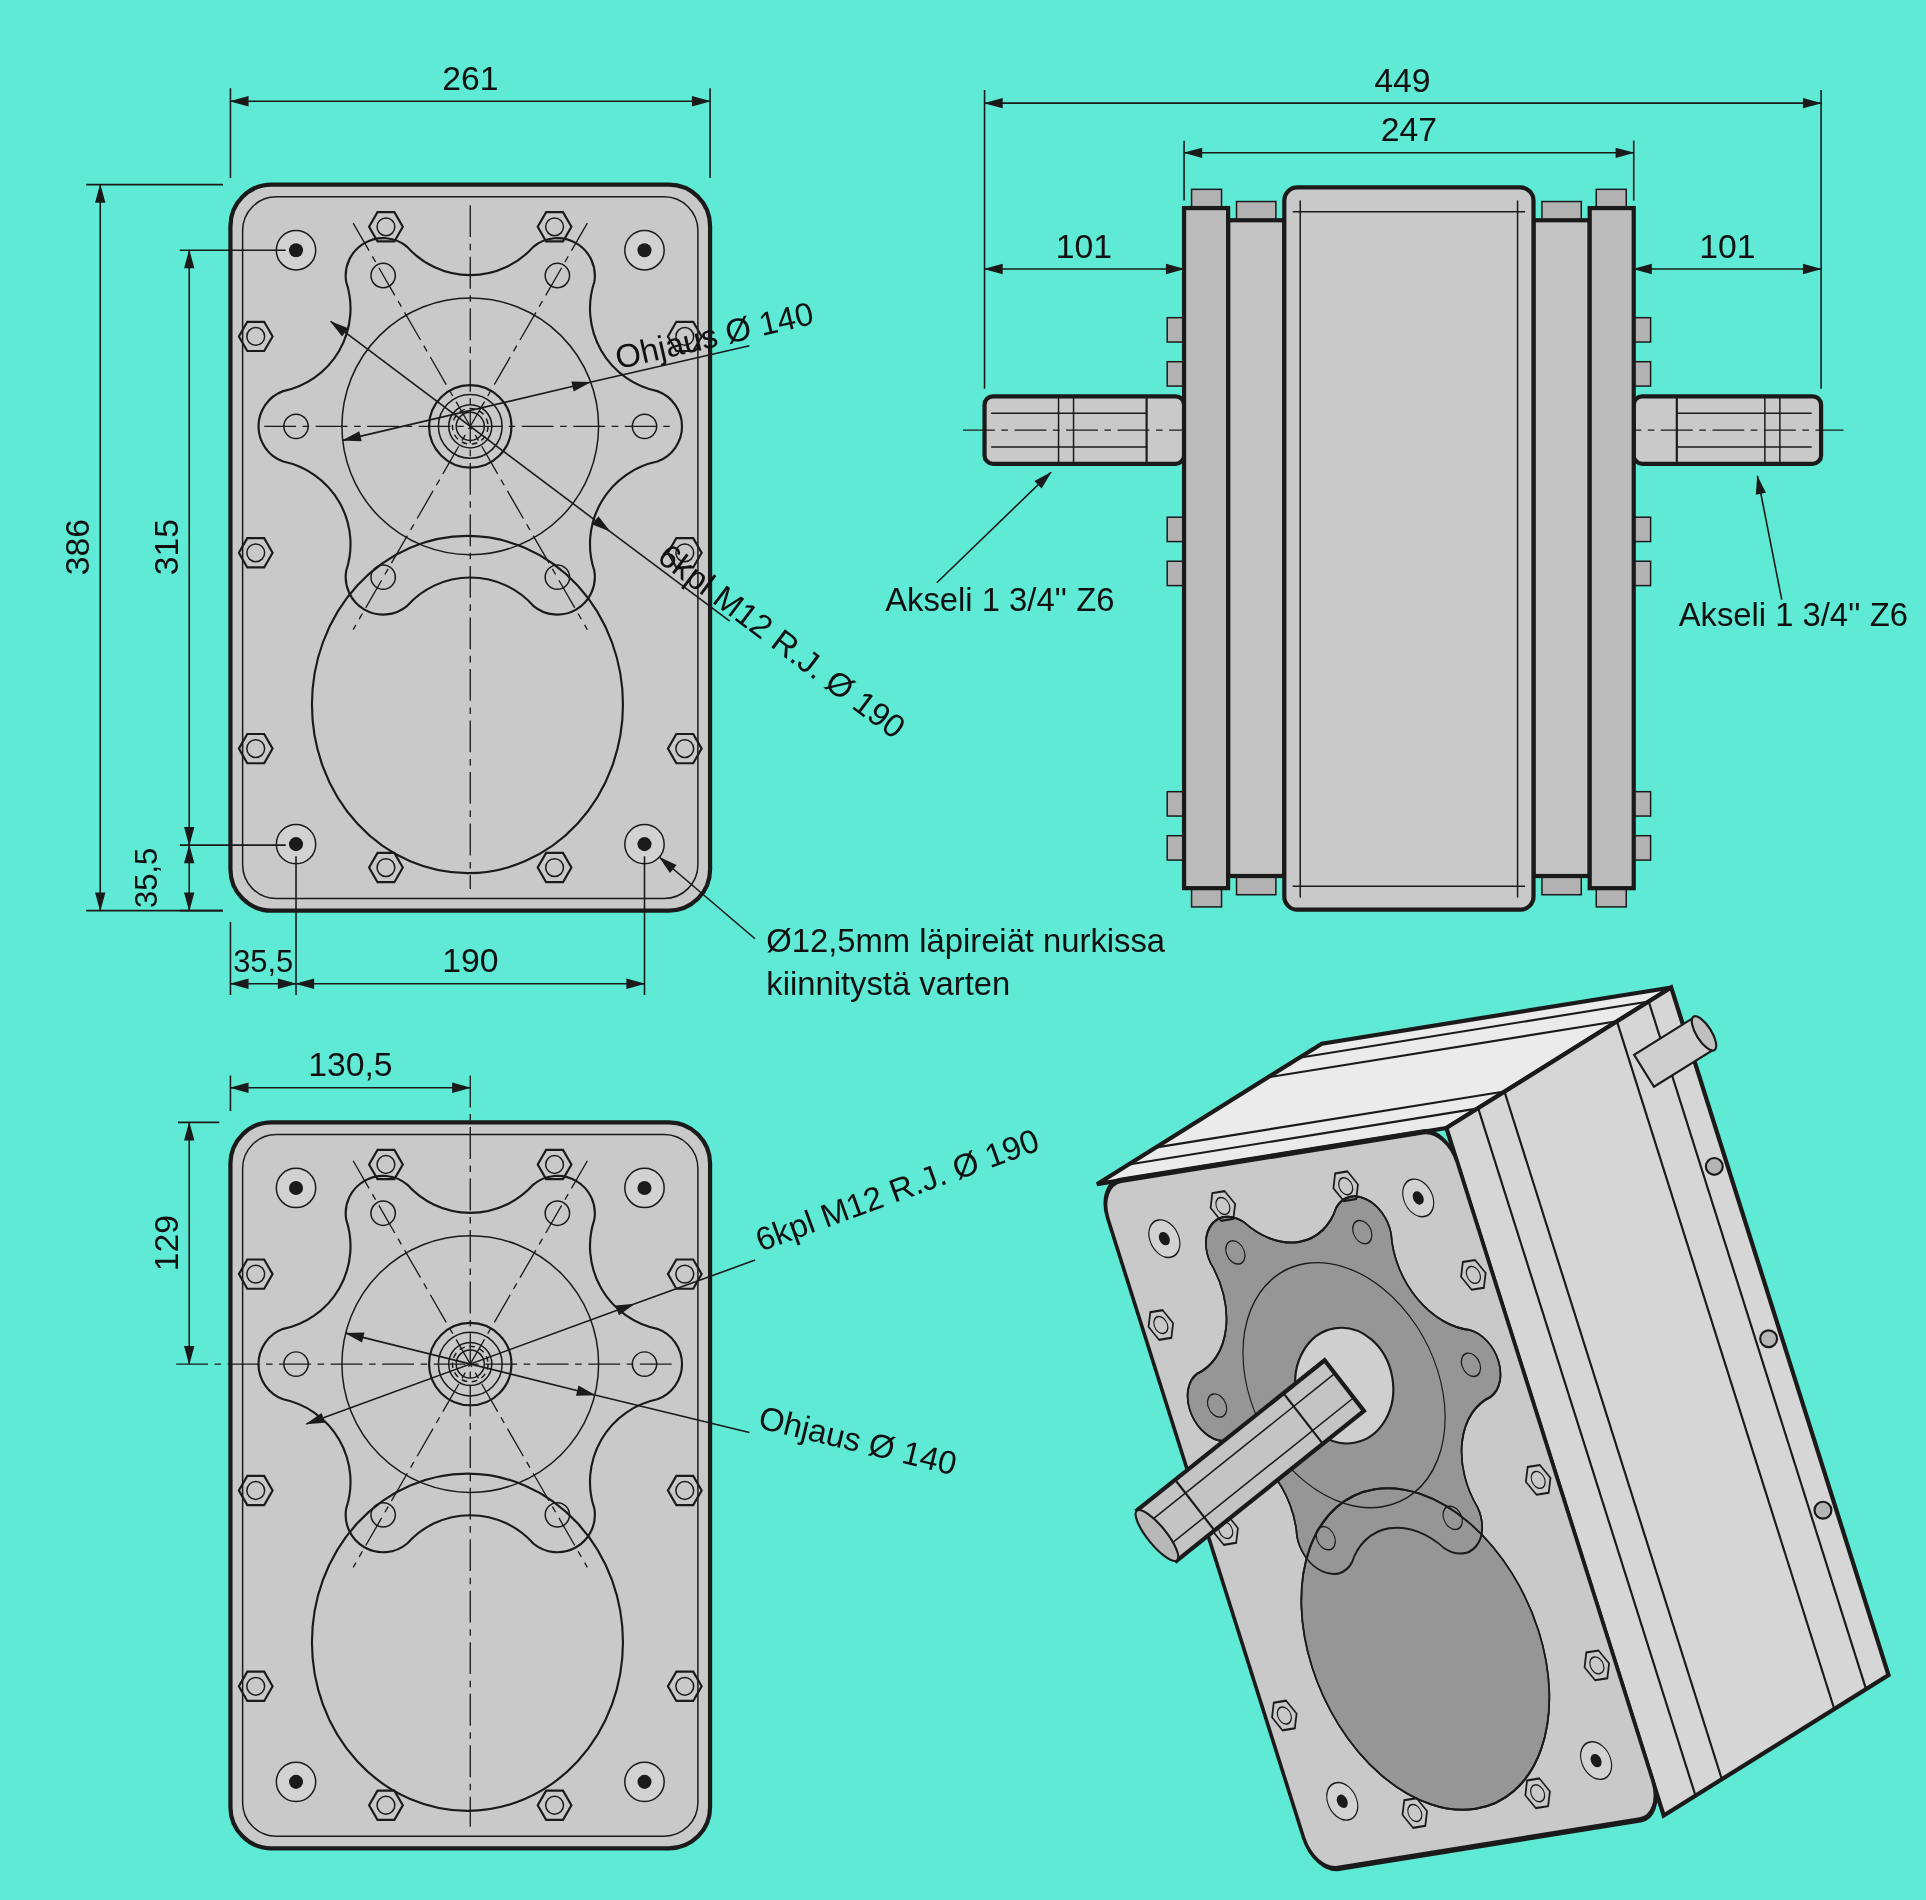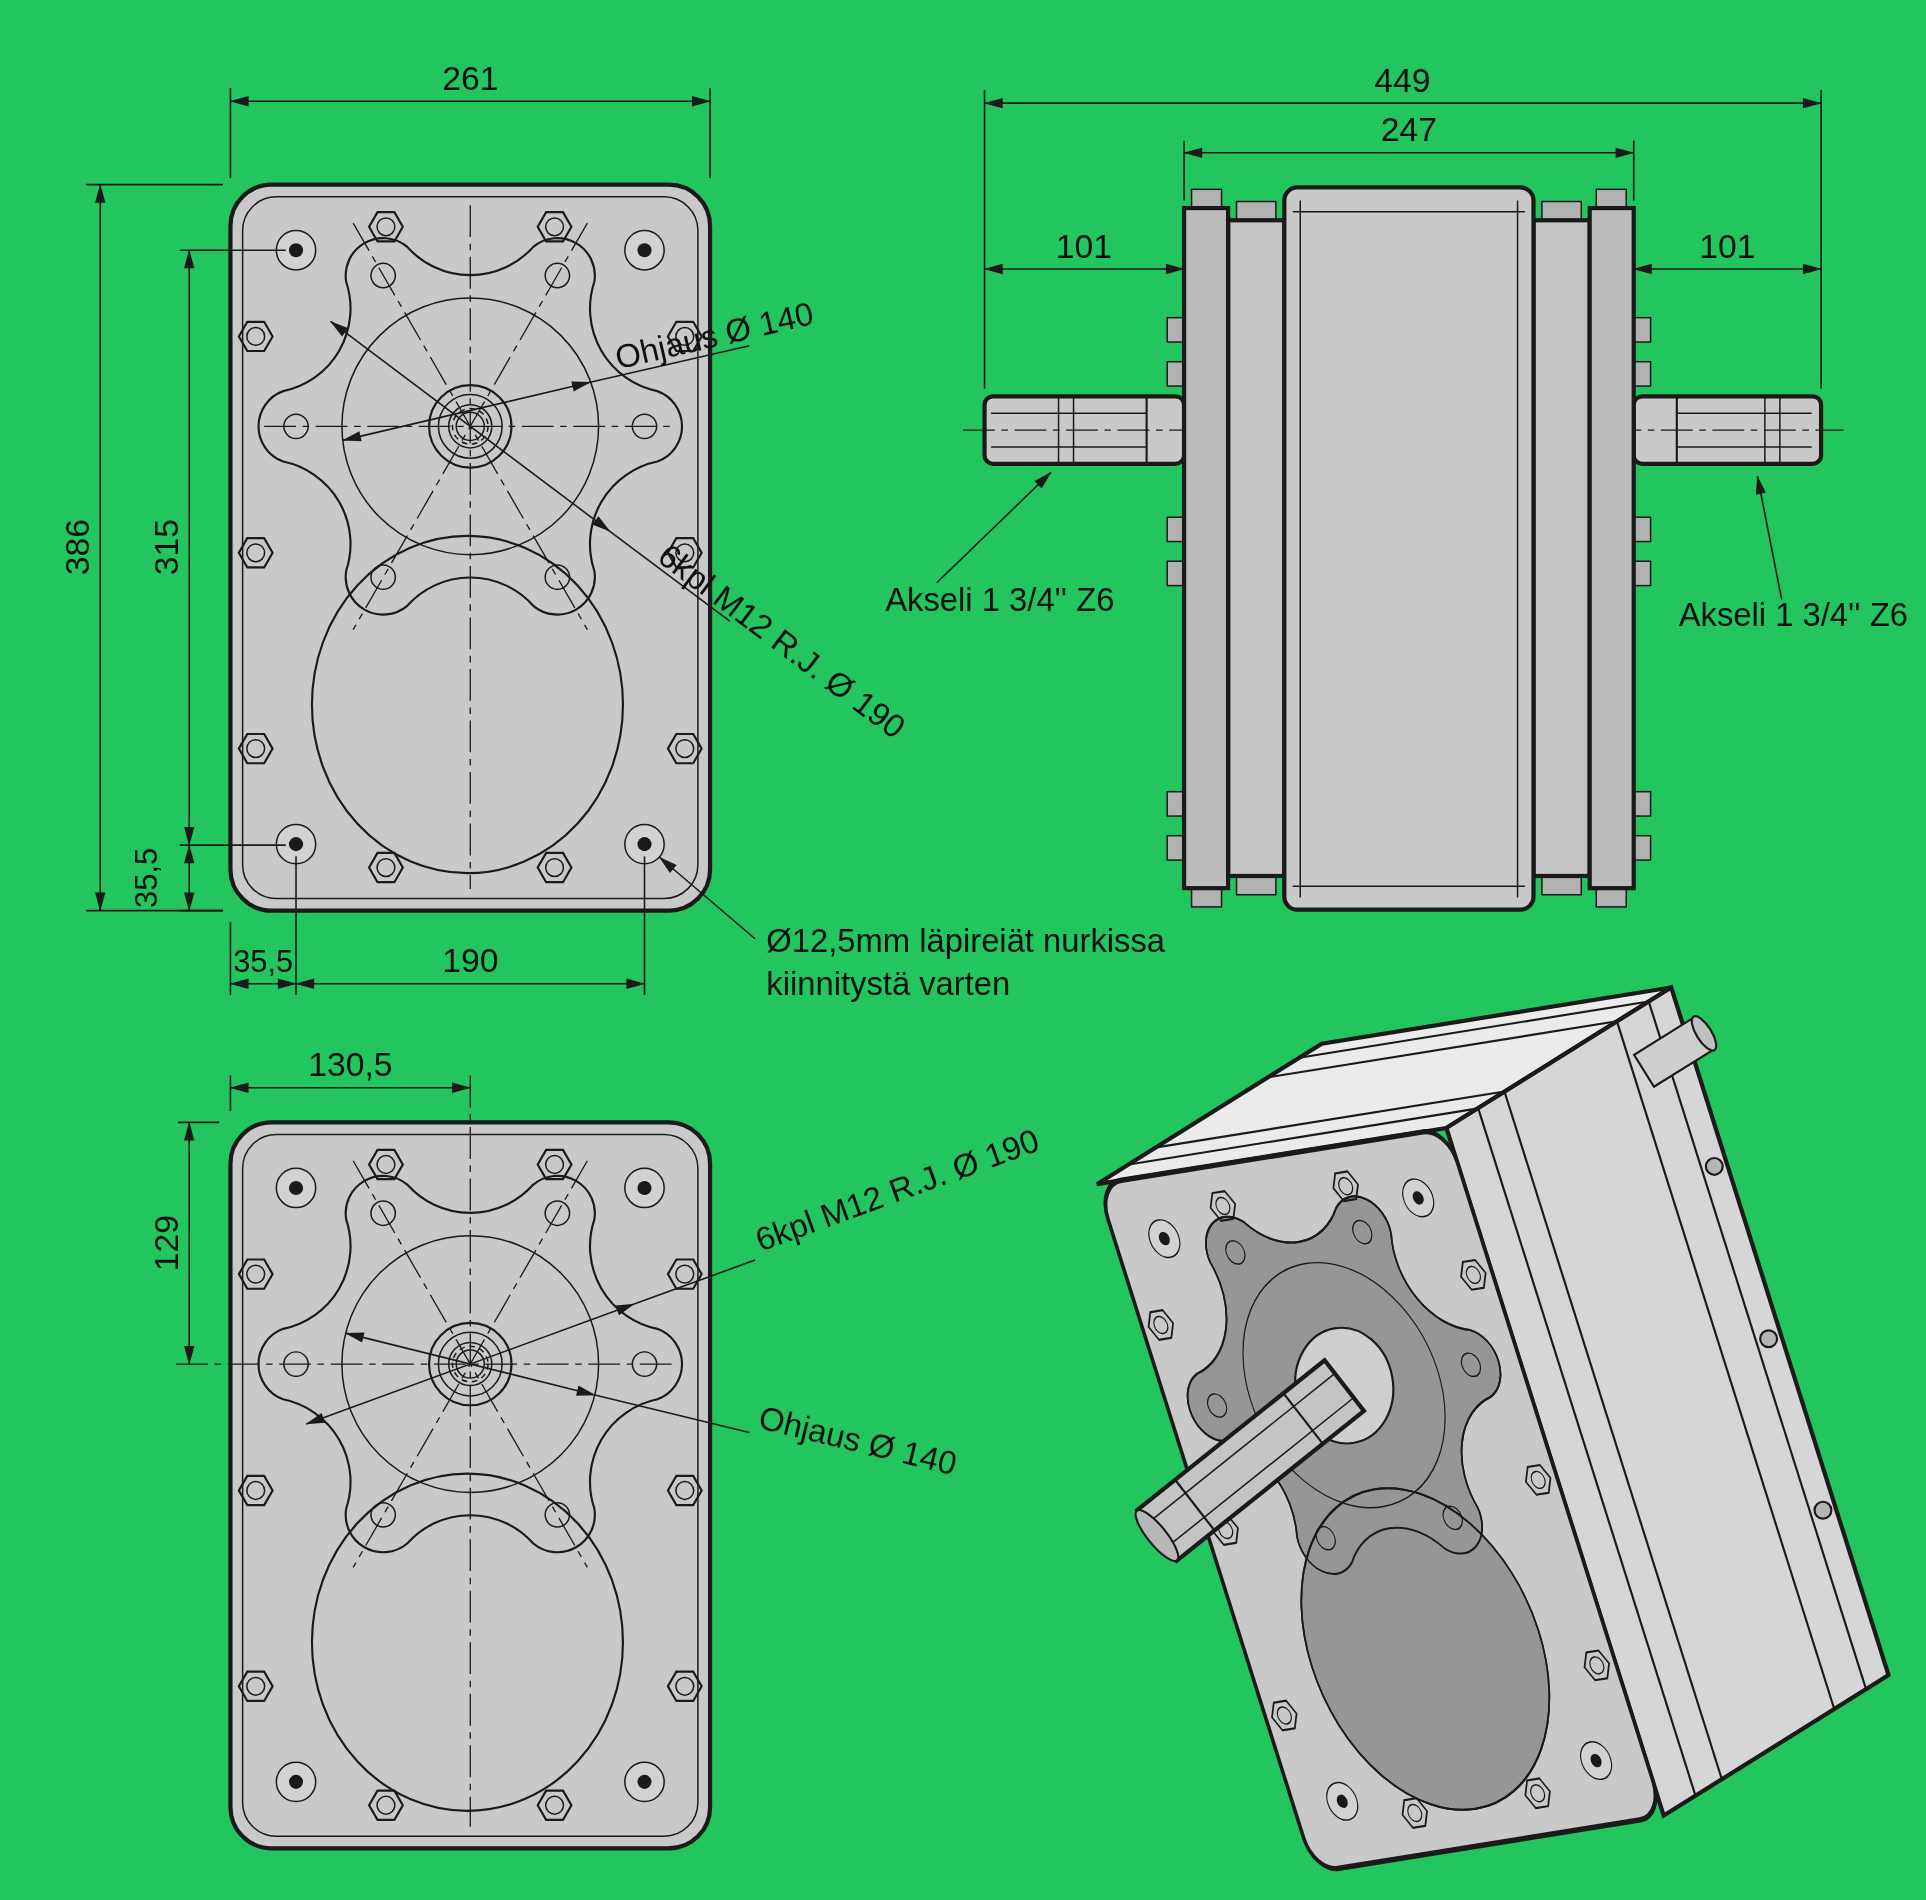--- a/index.html
+++ b/index.html
@@ -3,7 +3,7 @@
 <meta charset="utf-8">
 <style>
   html,body{margin:0;padding:0;background:#ffffff;}
-  #stage{position:relative;width:1926px;height:1900px;background:#22c55e;overflow:hidden;}
+  #stage{position:relative;width:1926px;height:1900px;background:#5eead4;overflow:hidden;}
   svg text{font-family:"Liberation Sans",sans-serif;fill:#111;}
   .t36{font-size:36px}
   .t35{font-size:35px}

